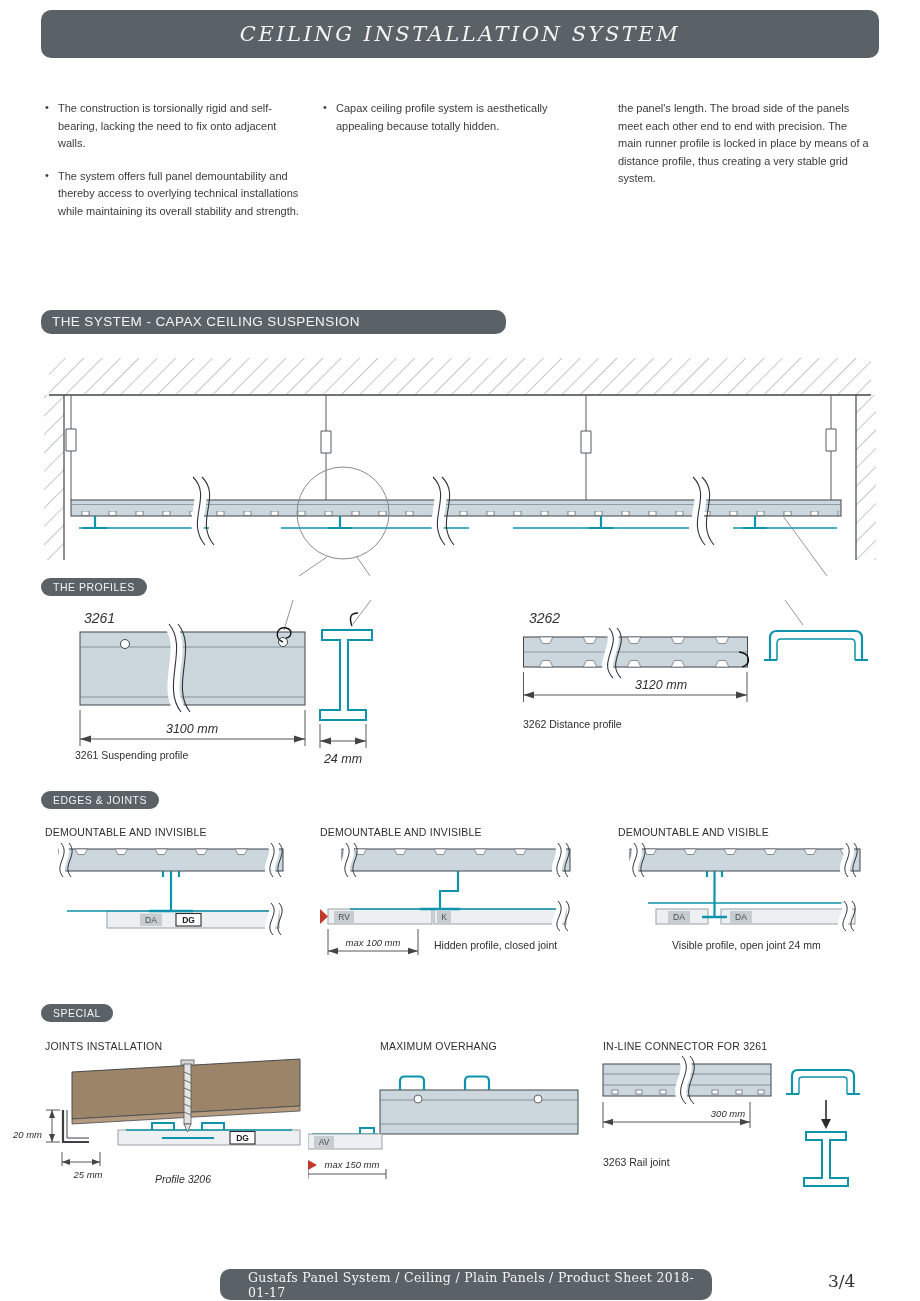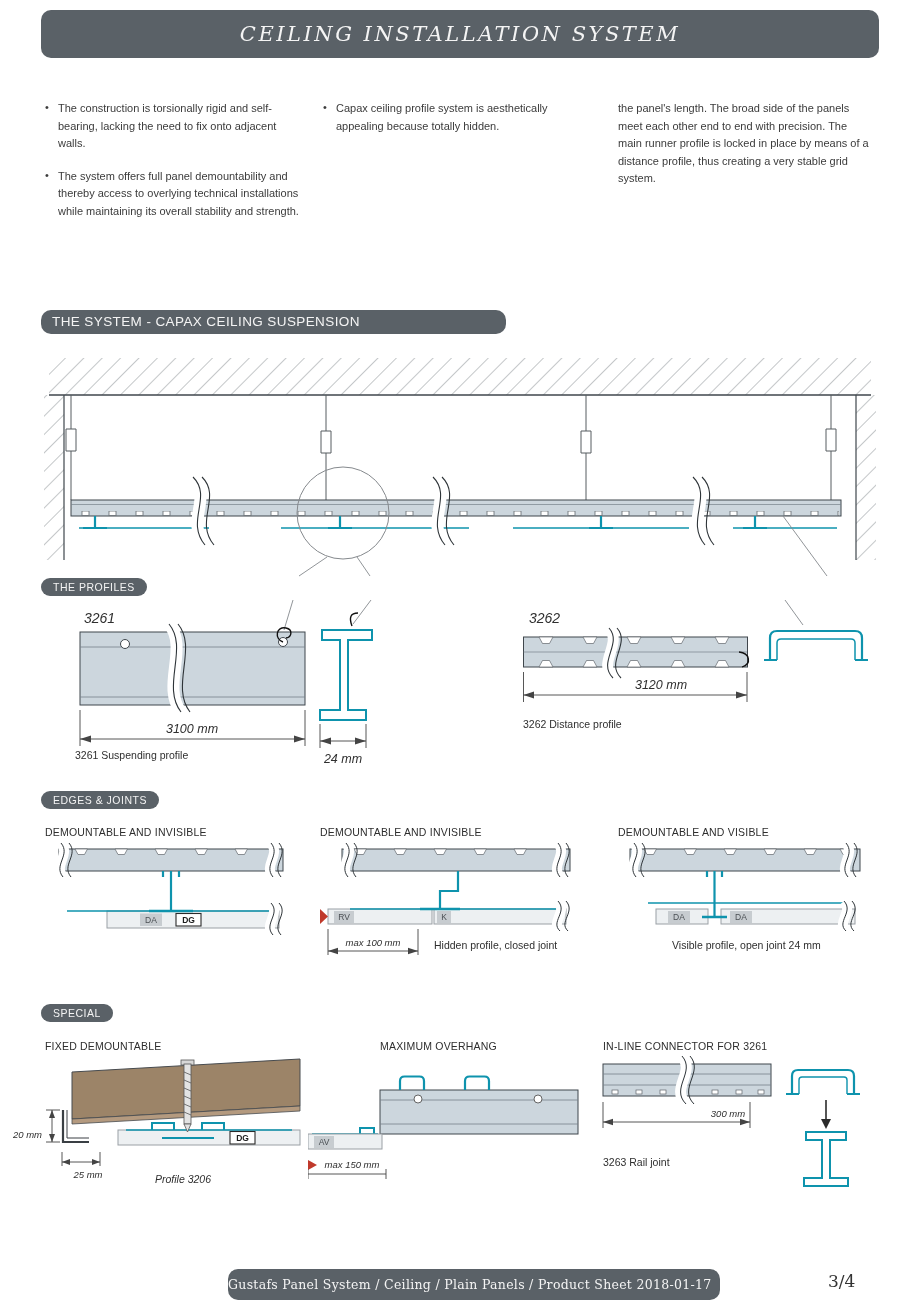--- a/index.html
+++ b/index.html
@@ -319,7 +319,7 @@
 
   <div class="abs banner sub-banner" style="left:41px;top:1004px">SPECIAL</div>
 
-  <div class="abs diagram-title" style="left:45px;top:1040px">FIXED DEMOUNTABLE</div>
+  <div class="abs diagram-title" style="left:45px;top:1040px">JOINTS INSTALLATION</div>
   <svg class="abs" style="left:10px;top:1052px" width="300" height="140" viewBox="0 0 300 140">
     <g stroke="#3a3f44" fill="none">
       <path d="M53,58 V90 H79" stroke-width="2.2"></path>

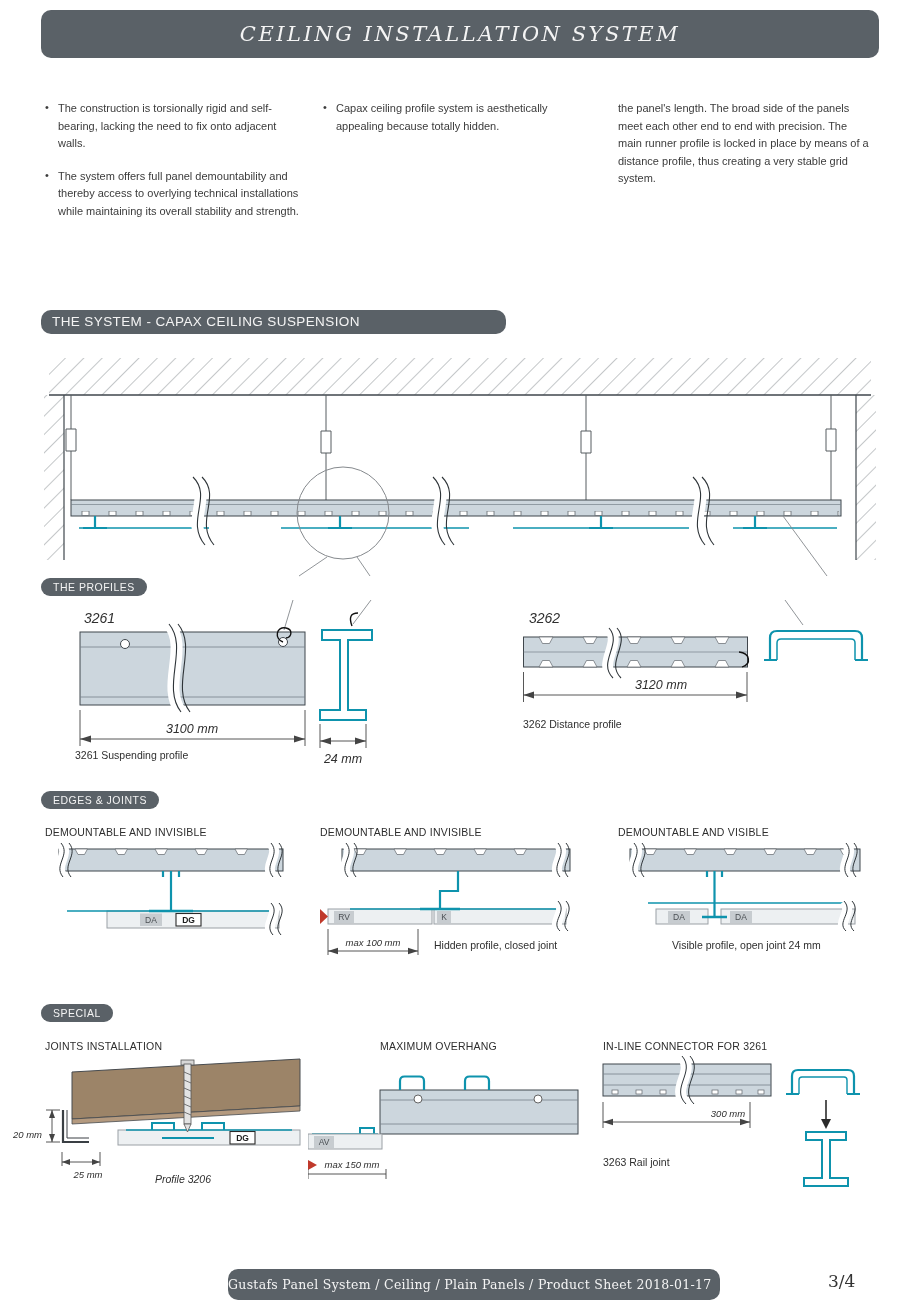--- a/index.html
+++ b/index.html
@@ -24,7 +24,7 @@
   .cap-i { font-size:10.5px; font-style:italic; }
   .tag { font-size:8.5px; fill:#4a4f54; }
   .tagb { font-size:8.5px; font-weight:bold; fill:#1e1e1e; }
-  .footer-bar { left:228px; top:1269px; width:492px; height:31px; display:flex; align-items:center; justify-content:flex-start; }
+  .footer-bar { left:220px; top:1269px; width:492px; height:31px; display:flex; align-items:center; justify-content:flex-start;padding-left:28px; }
   .footer-text { font-family:"DejaVu Serif",serif; font-size:12.5px; letter-spacing:.3px; }
   .page-num { left:828px; top:1271px; font-family:"DejaVu Serif",serif; font-size:17px; color:#333; }
 </style>

